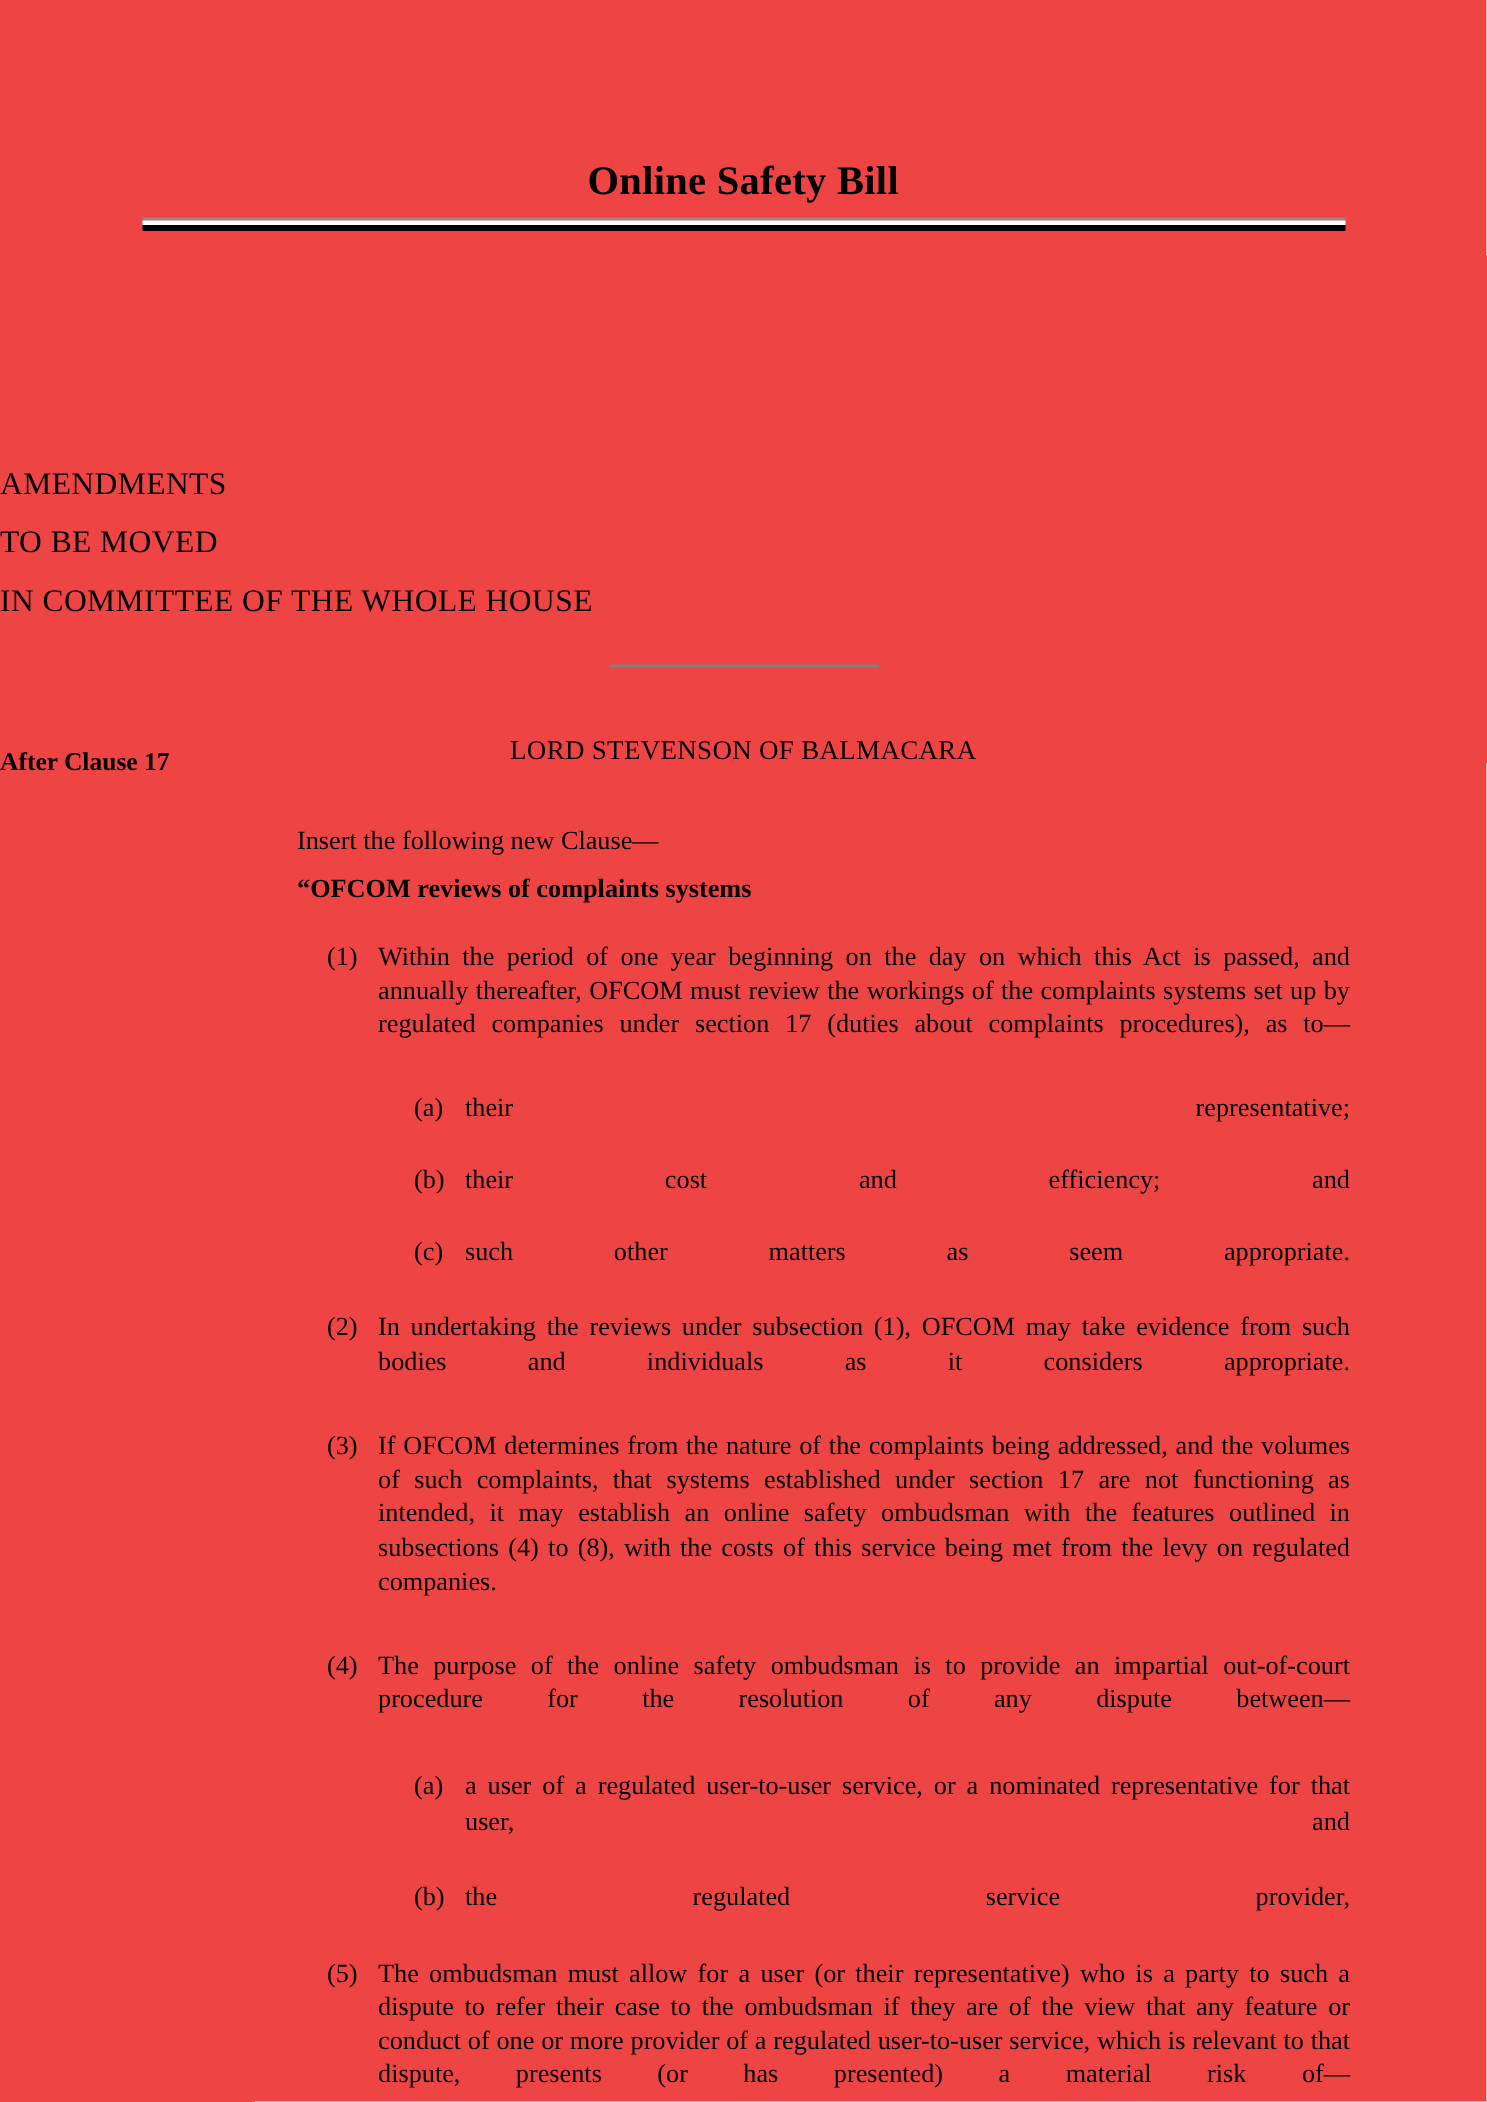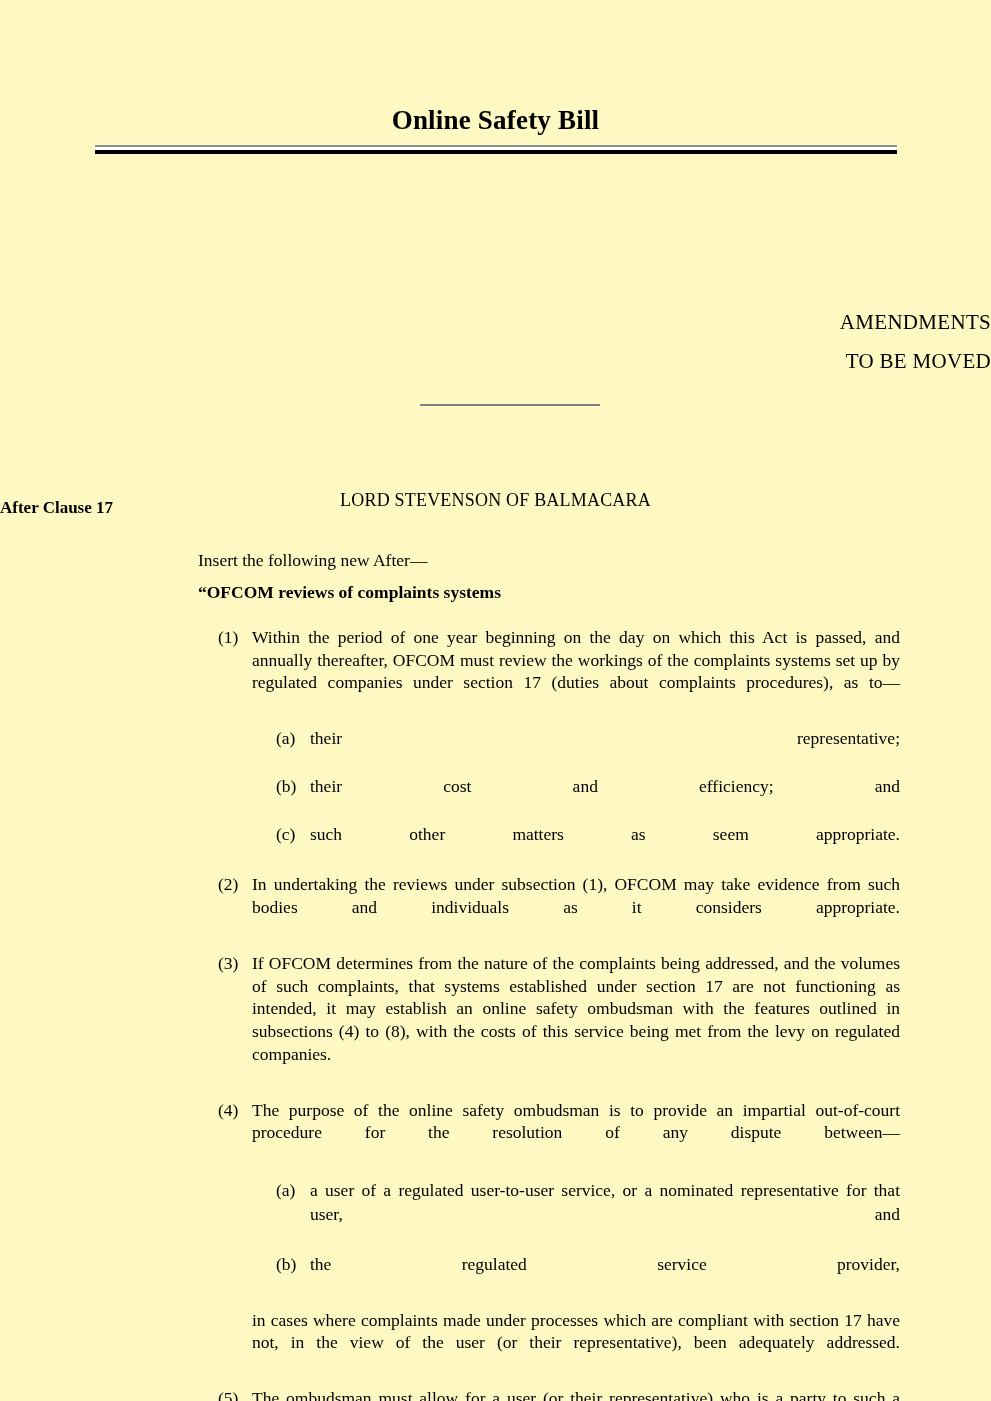--- a/index.html
+++ b/index.html
@@ -17,7 +17,7 @@
     width: 991px;
     height: 1401px;
     margin: 0 auto;
-    background: #fef9c3;
+    background: #ef4444;
     overflow: hidden;
     box-sizing: border-box;
   }

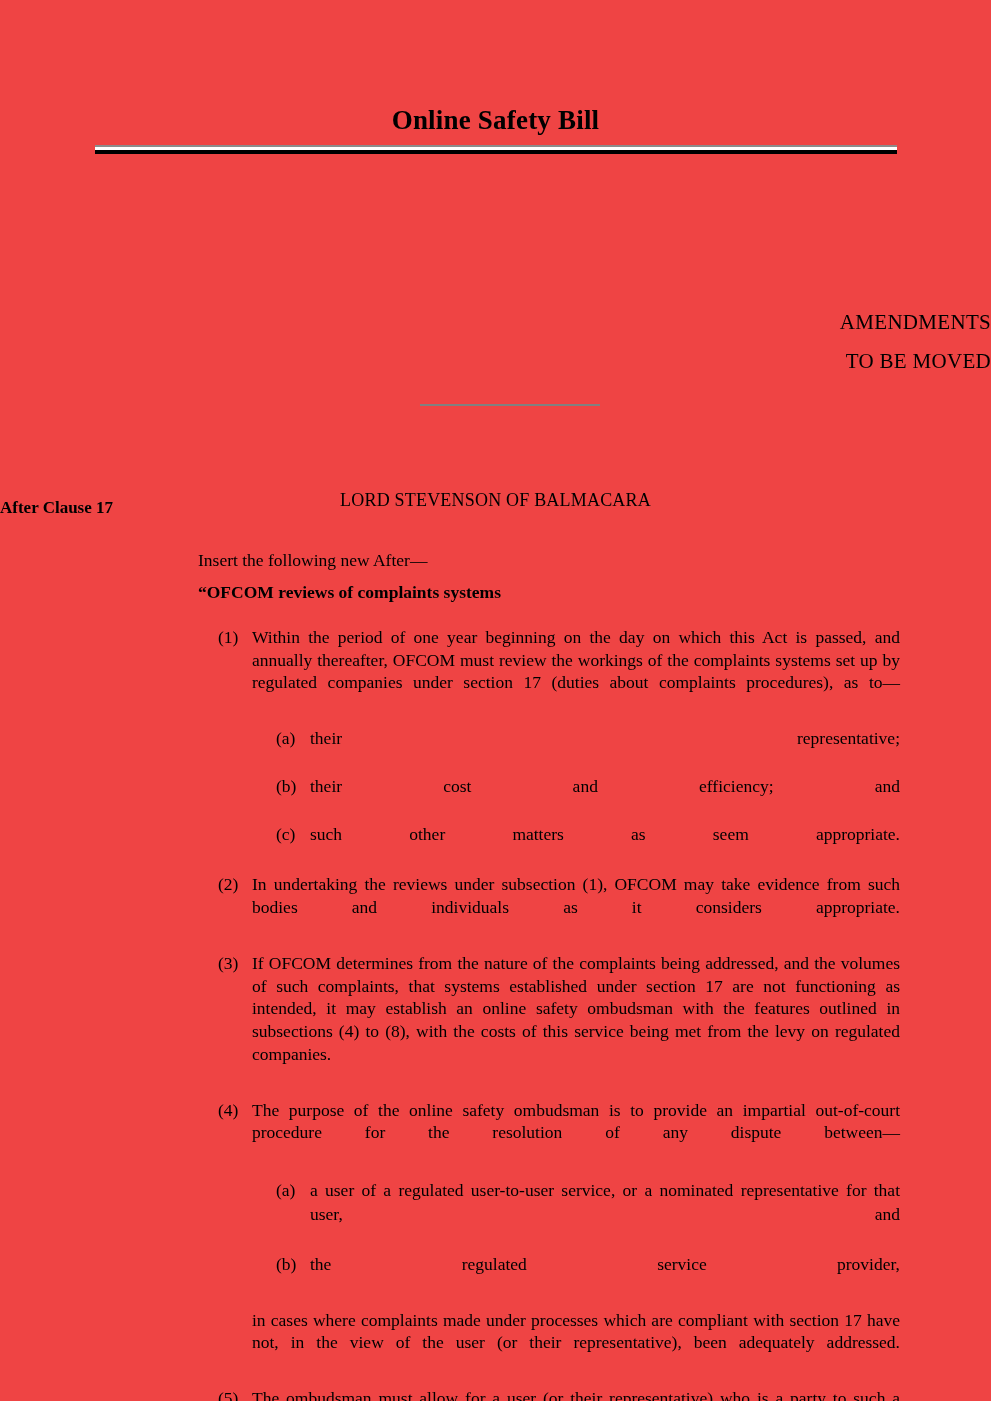--- a/index.html
+++ b/index.html
@@ -58,8 +58,7 @@
     left: 0;
     right: 0;
     top: 303px;
-    text-align: right;
-    padding-left: 28px;
+    text-align: left;
   }
   .heading-line {
     font-size: 21px;

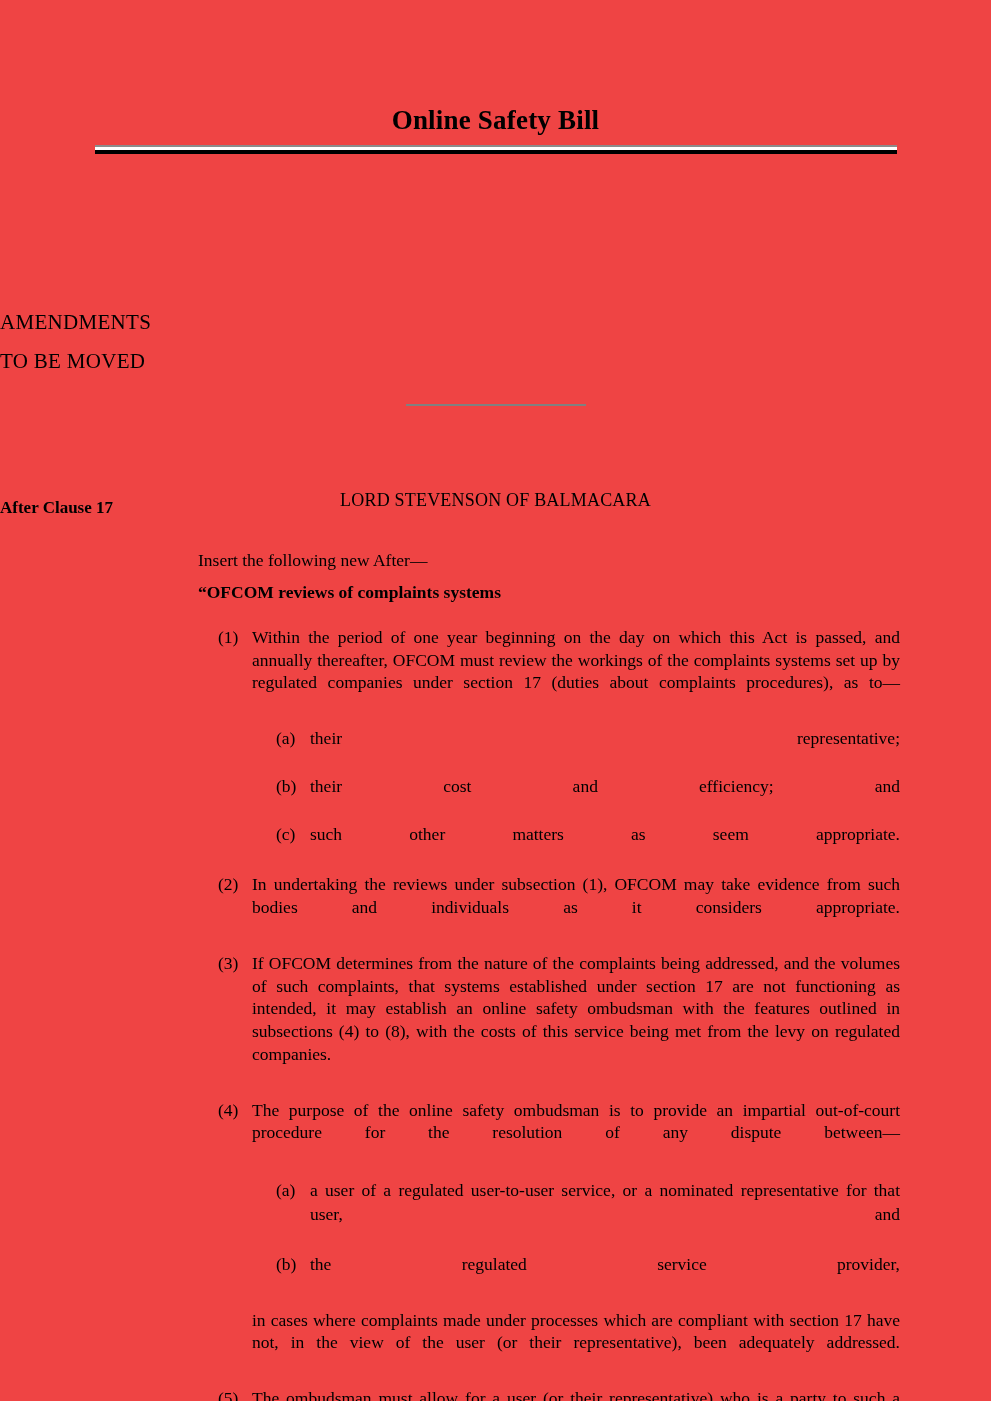--- a/index.html
+++ b/index.html
@@ -207,6 +207,7 @@
   <div class="heading-block">
     <div class="heading-line">AMENDMENTS</div>
     <div class="heading-line">TO BE MOVED</div>
+    <div class="heading-line">IN COMMITTEE OF THE WHOLE HOUSE</div>
     <div class="short-divider"></div>
   </div>
 

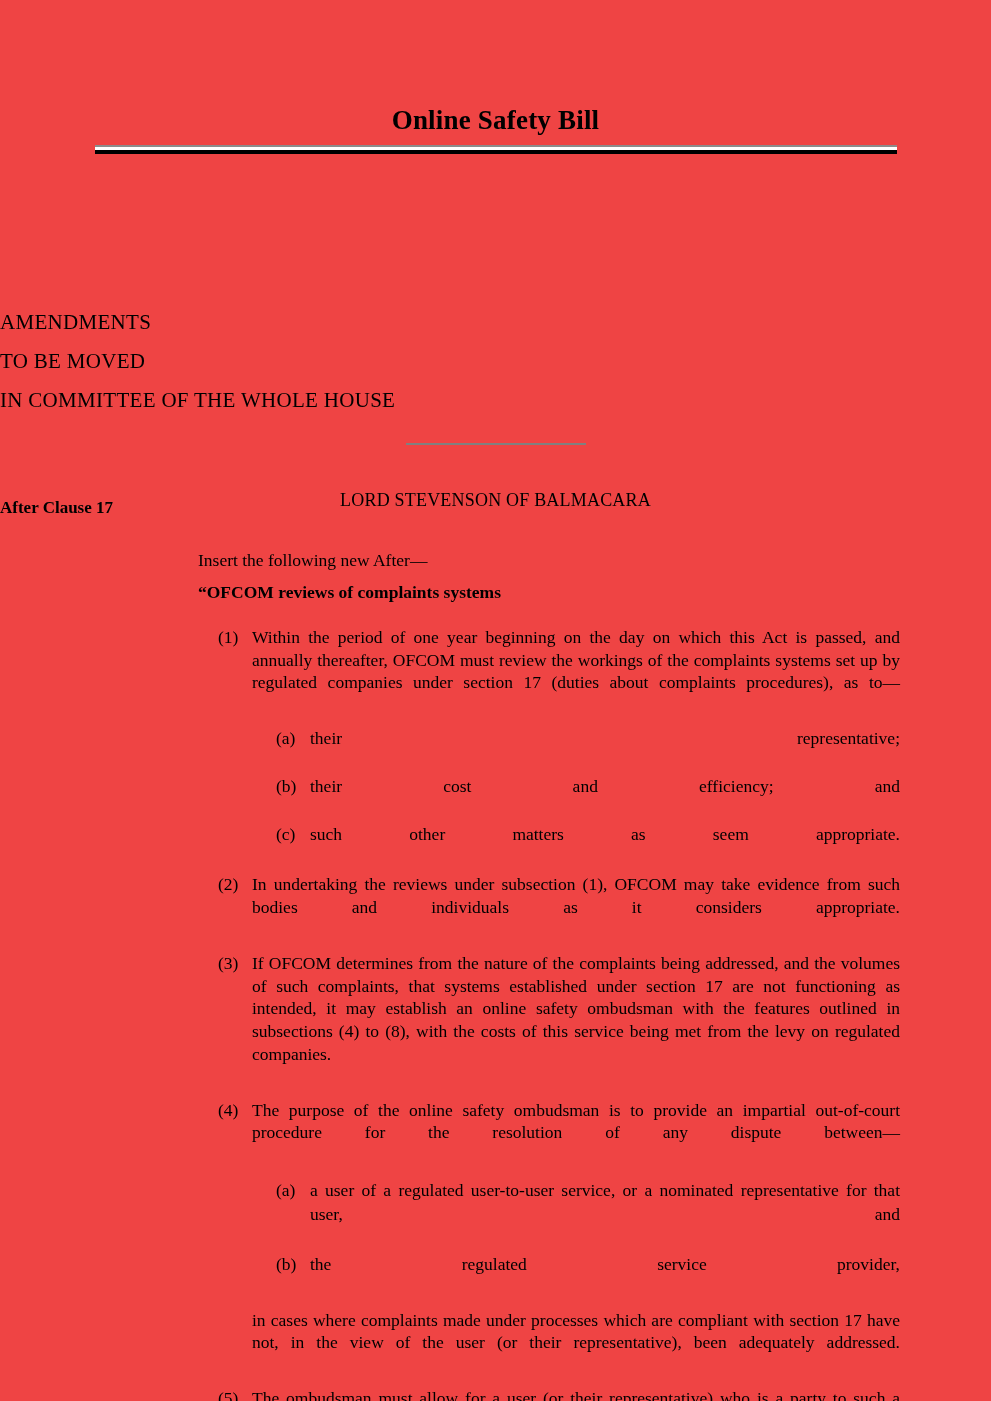--- a/index.html
+++ b/index.html
@@ -216,7 +216,7 @@
 
   <div class="body-col">
 
-    <div class="insert-line">Insert the following new After—</div>
+    <div class="insert-line">Insert the following new Clause—</div>
     <div class="clause-title">“OFCOM reviews of complaints systems</div>
 
     <div class="subsec">

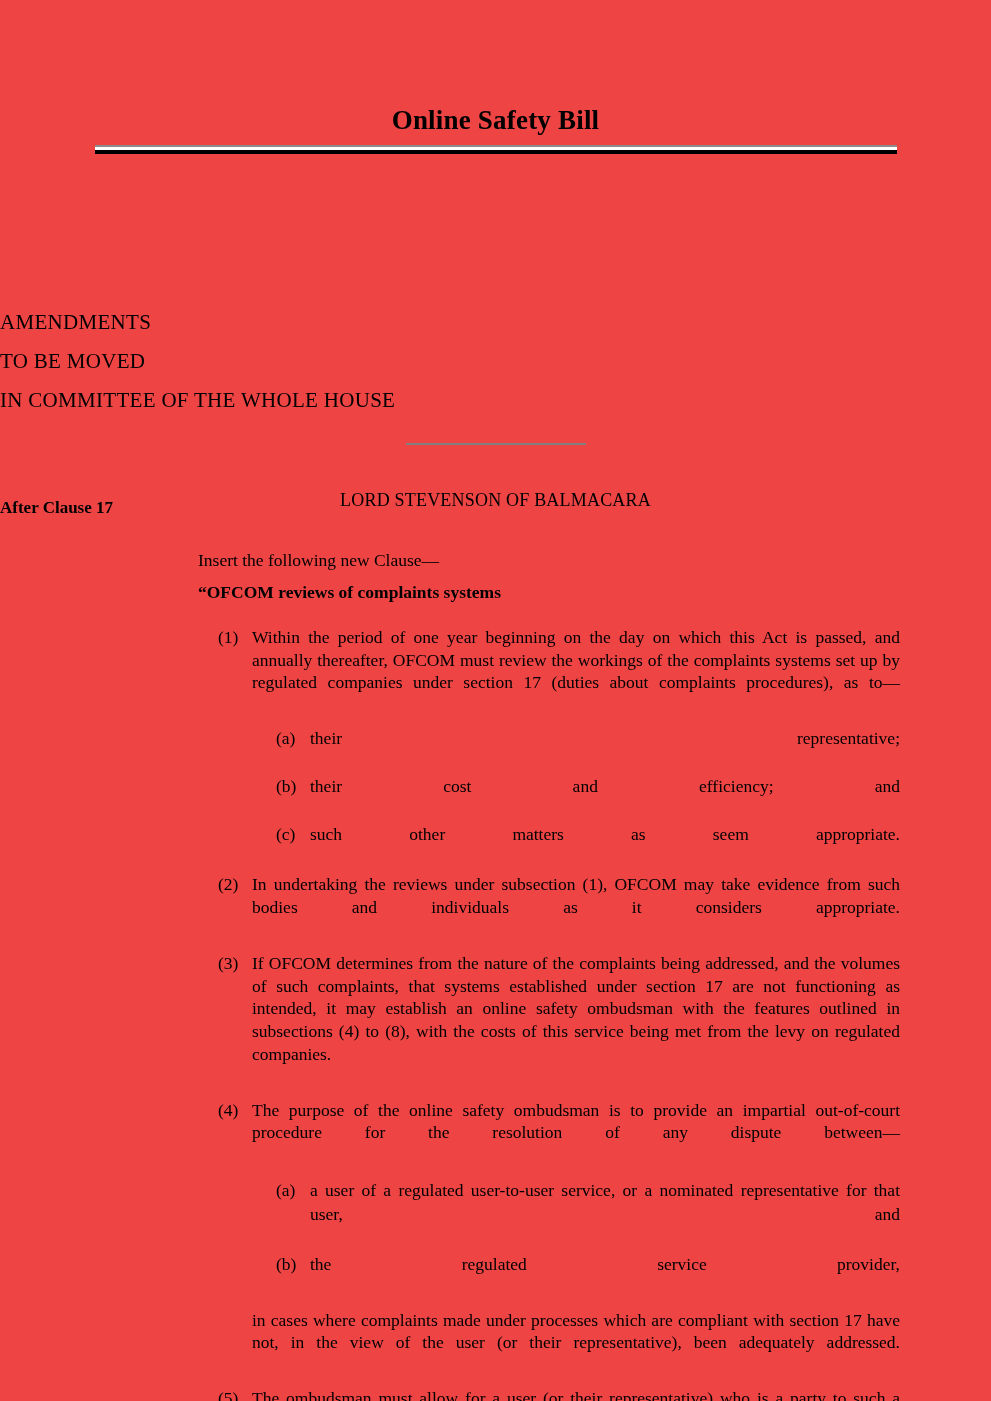--- a/index.html
+++ b/index.html
@@ -262,7 +262,6 @@
         <span class="txt">the regulated service provider,</span>
       </div>
     </div>
-    <div class="cont-para">in cases where complaints made under processes which are compliant with section 17 have not, in the view of the user (or their representative), been adequately addressed.</div>
 
     <div class="subsec">
       <span class="num">(5)</span>

